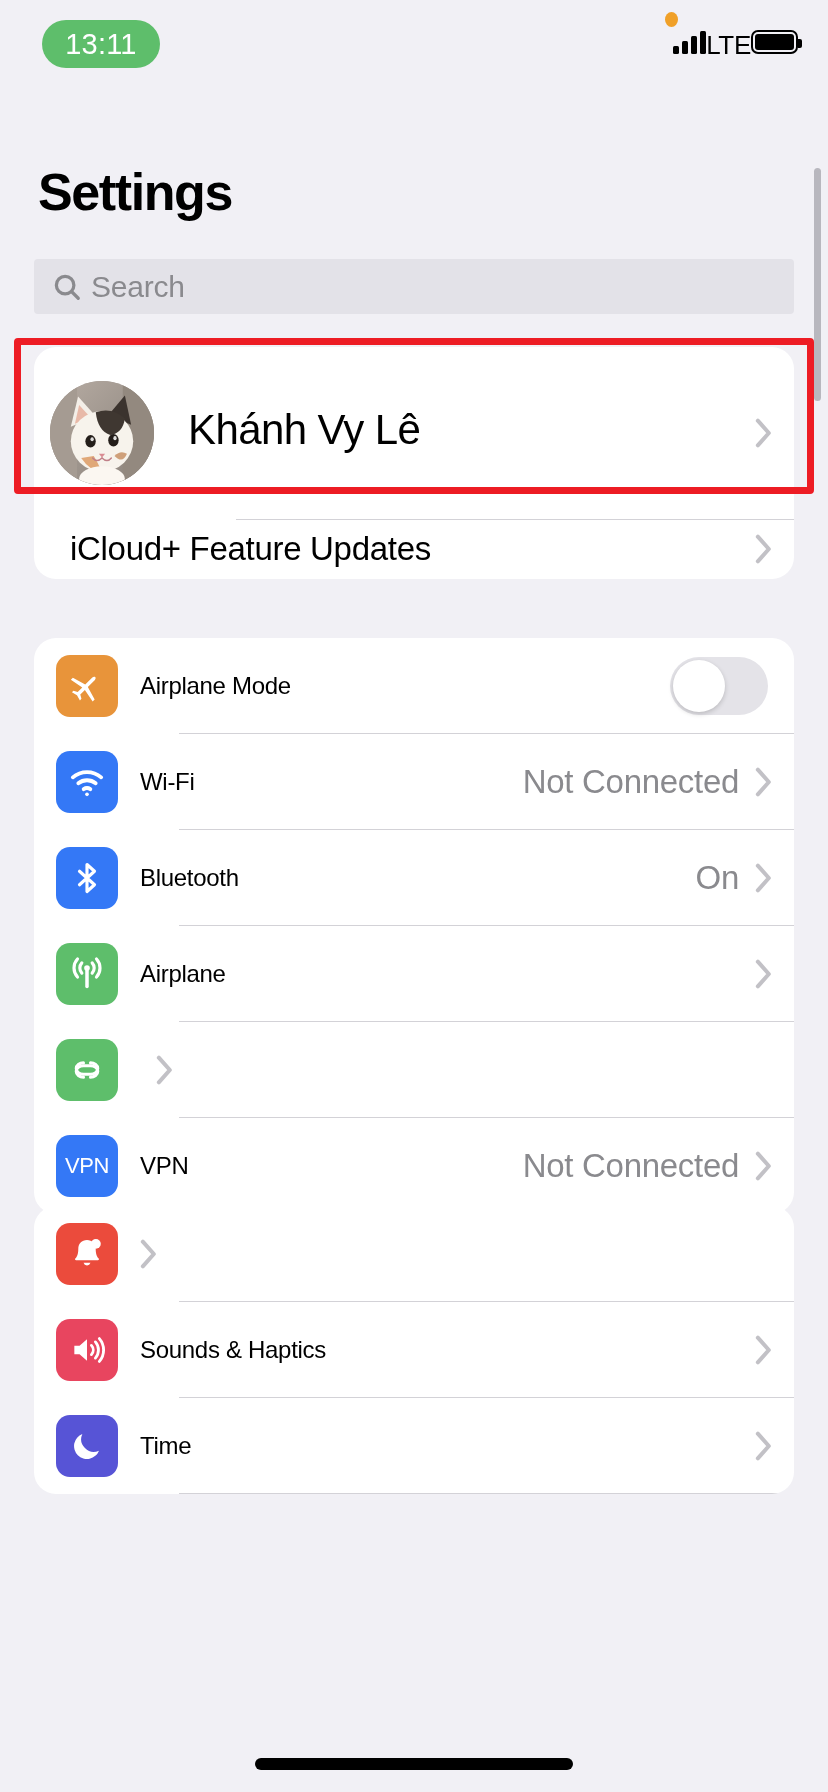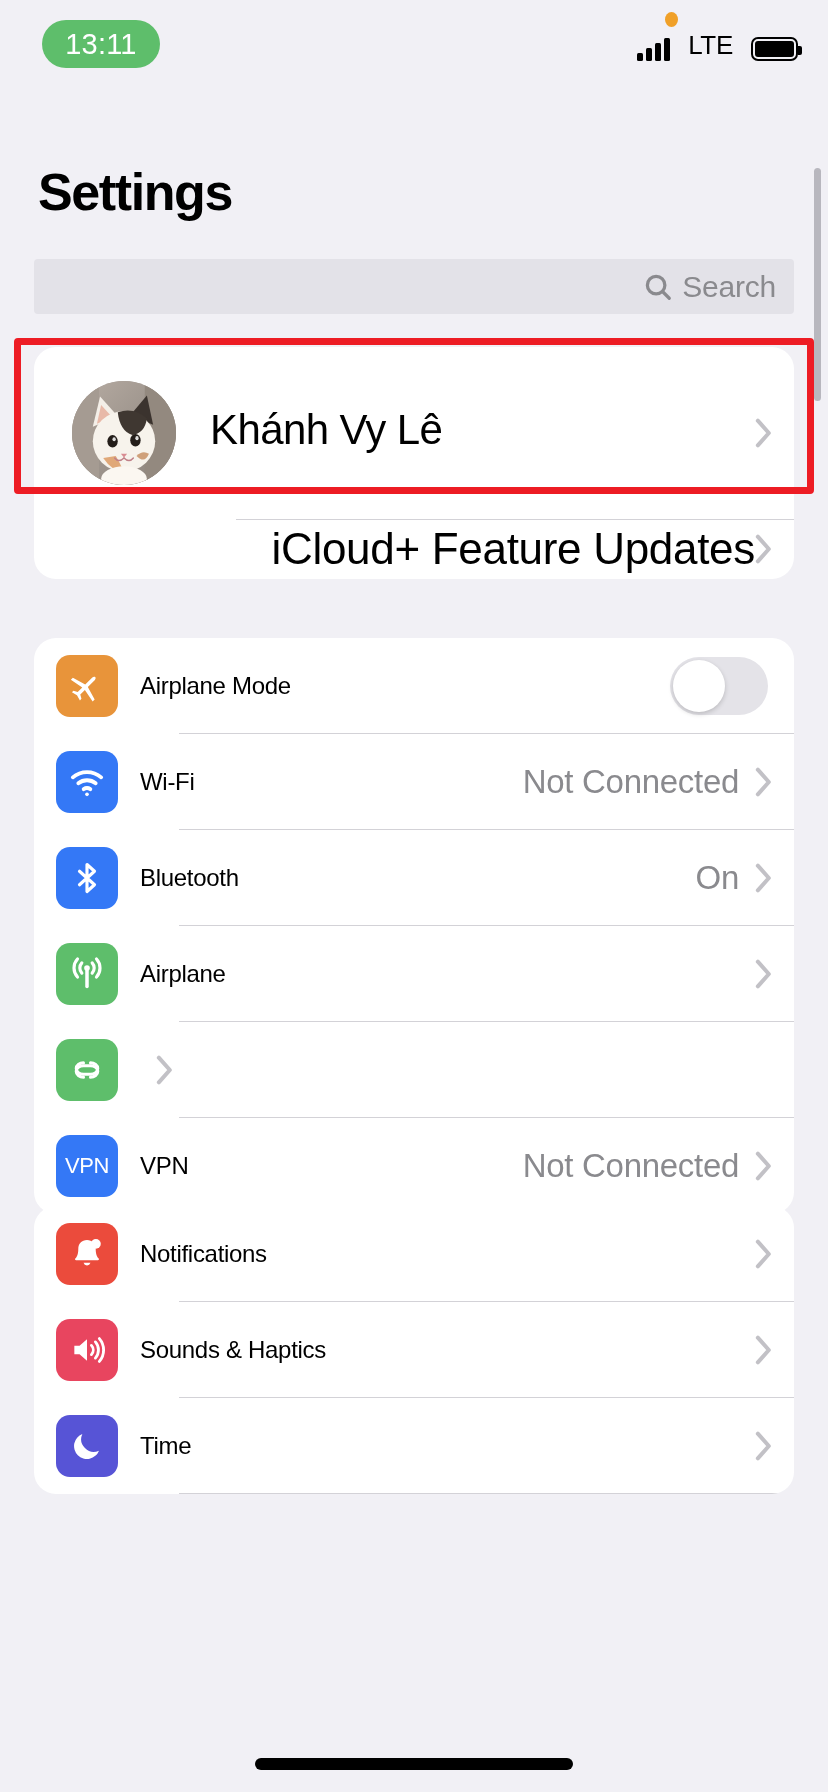--- a/index.html
+++ b/index.html
@@ -41,7 +41,7 @@
   }
   #status-right {
     position:absolute; right:30px; top:30px;
-    display:flex; align-items:flex-end; gap:18px;
+    display:flex; align-items:flex-start; gap:0;
   }
   .sig-bars { display:flex; align-items:flex-end; gap:3px; height:24px; }
   .sig-bars i { display:block; width:6px; background:#000; border-radius:1.5px; }

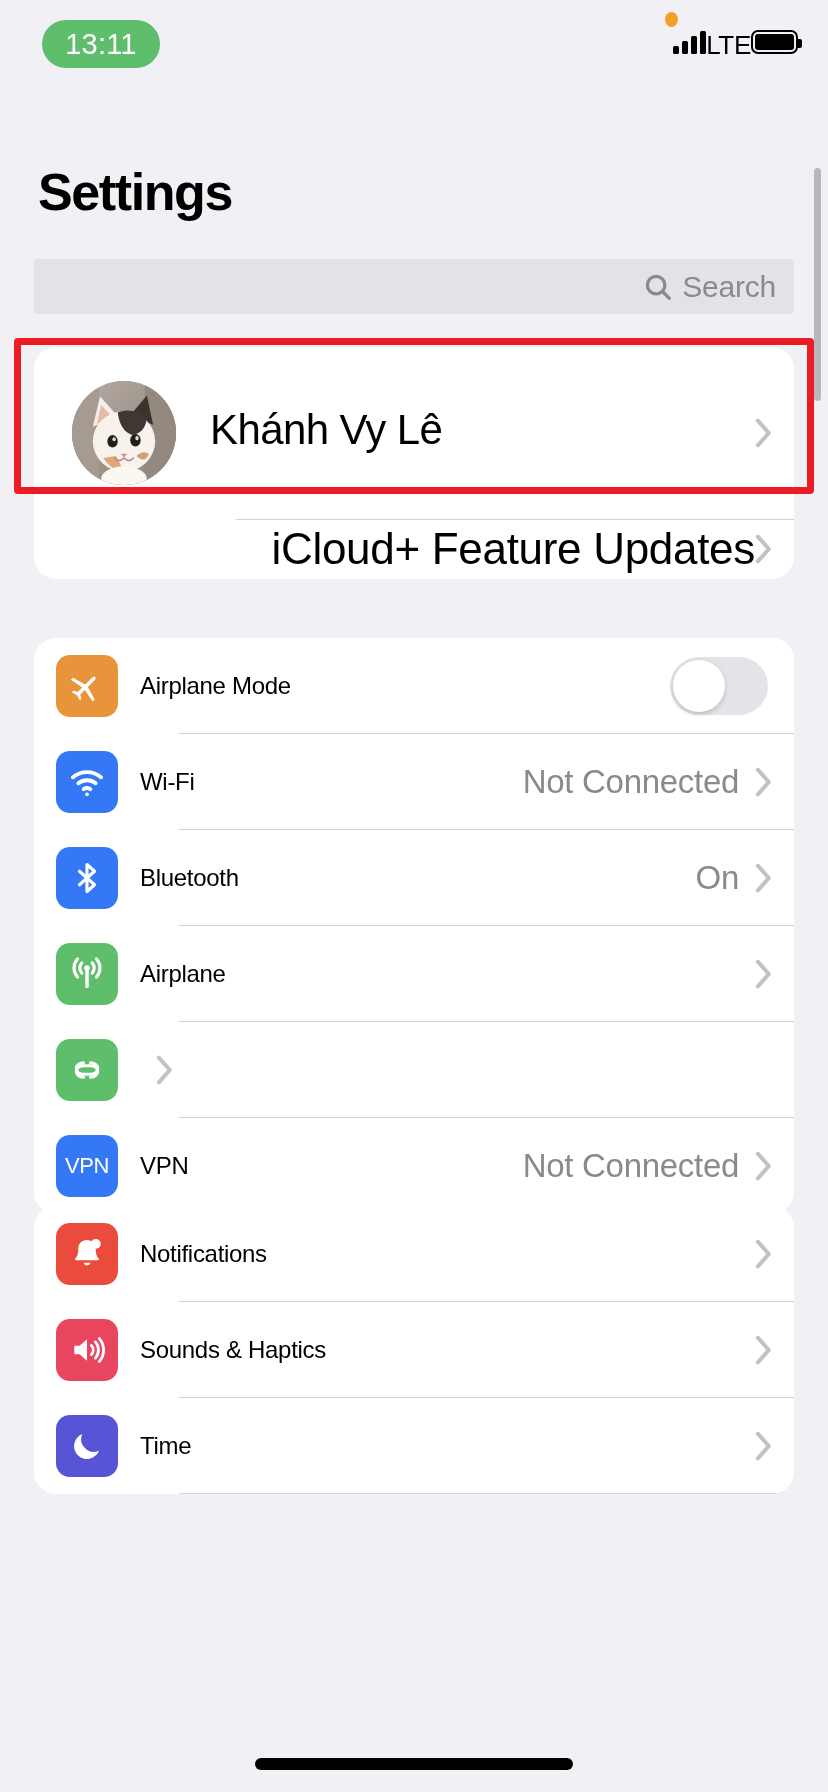--- a/index.html
+++ b/index.html
@@ -73,7 +73,7 @@
     position:absolute; left:34px; top:259px;
     width:760px; height:55px;
     background:#E3E2E8; border-radius:4px;
-    display:flex; align-items:center; padding:0 18px;justify-content:flex-end;
+    display:flex; align-items:center; padding:0 18px;
   }
   #search-icon { width:30px; height:30px; margin-right:9px; flex:0 0 auto; }
   #search-placeholder { font-size:30px; color:#8A8A8E; letter-spacing:-0.2px; }

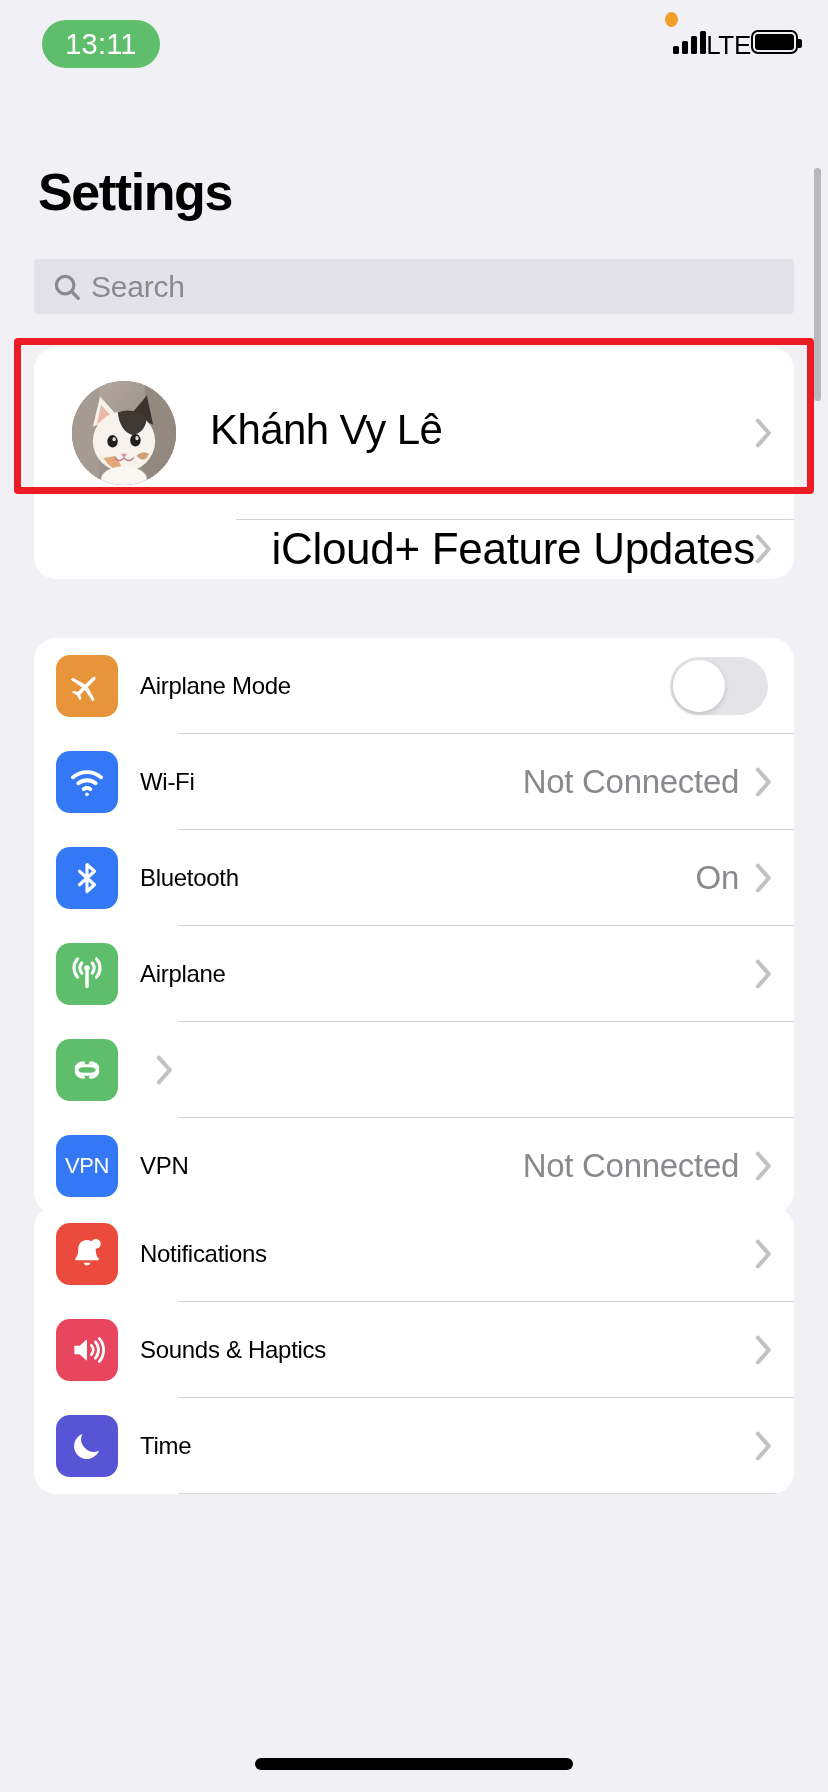--- a/index.html
+++ b/index.html
@@ -113,7 +113,7 @@
   #account-card { top:347px; height:232px; }
   #account-row {
     display:flex; align-items:center;
-    height:172px; padding-left:38px; padding-right:22px;
+    height:172px; padding-left:16px; padding-right:22px;
   }
   #avatar {
     width:104px; height:104px; border-radius:50%;

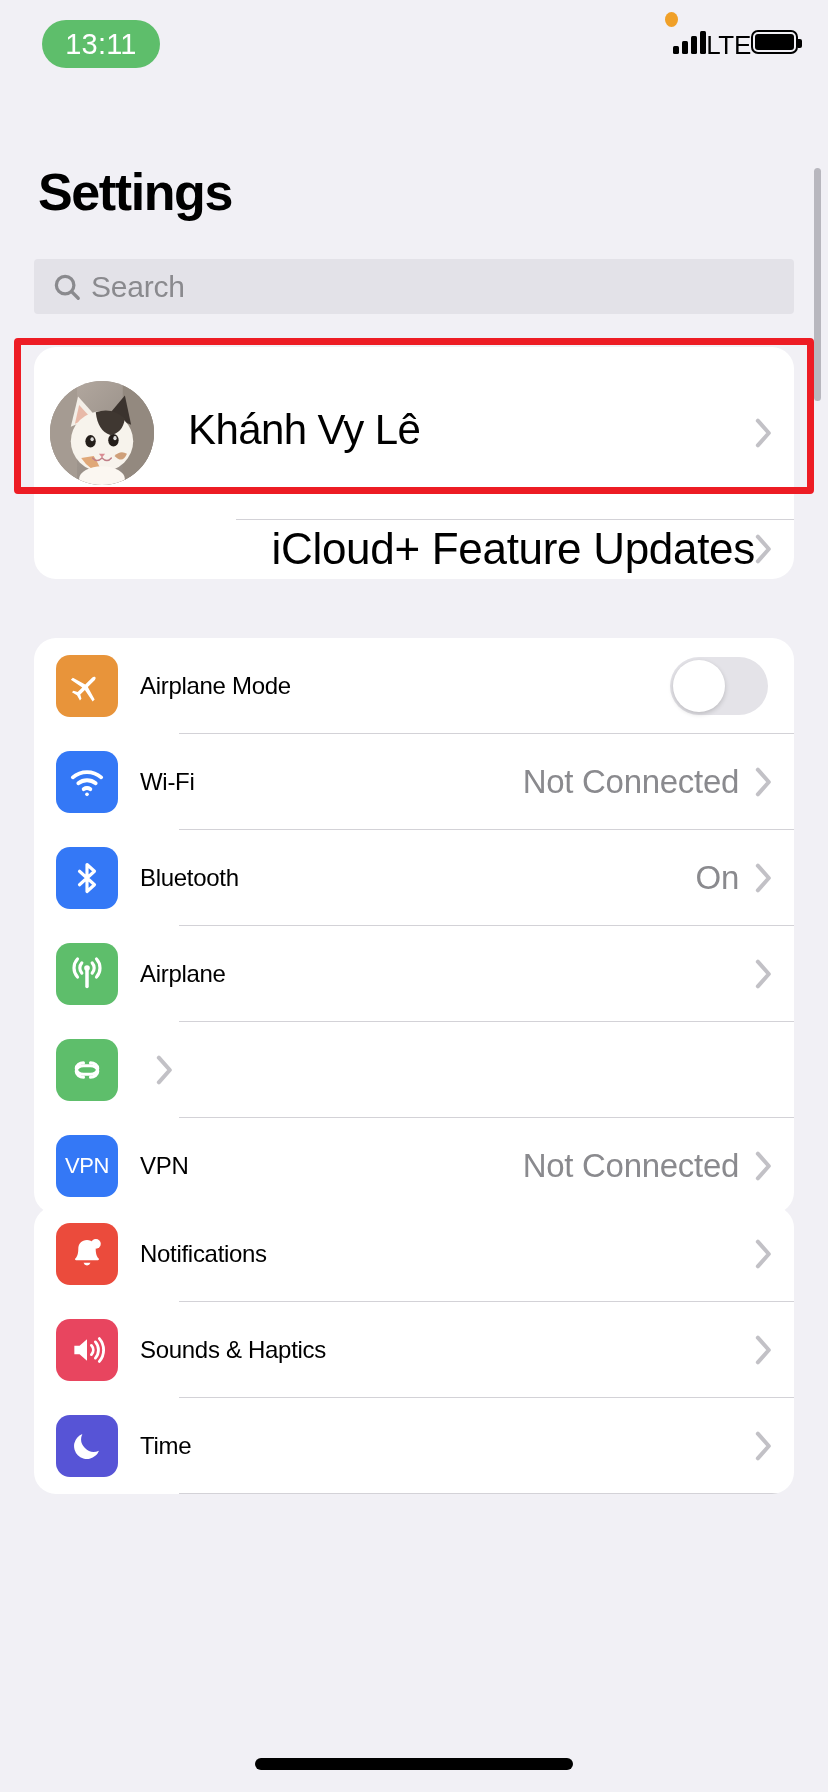--- a/index.html
+++ b/index.html
@@ -135,7 +135,7 @@
     height:1px; background:#D3D2D7;
   }
   #icloud-row { height:60px; padding-left:36px; }
-  #icloud-row .row-label { font-size:44px;text-align:right; }
+  #icloud-row .row-label { font-size:33px; }
 
   
   #annotation-box {

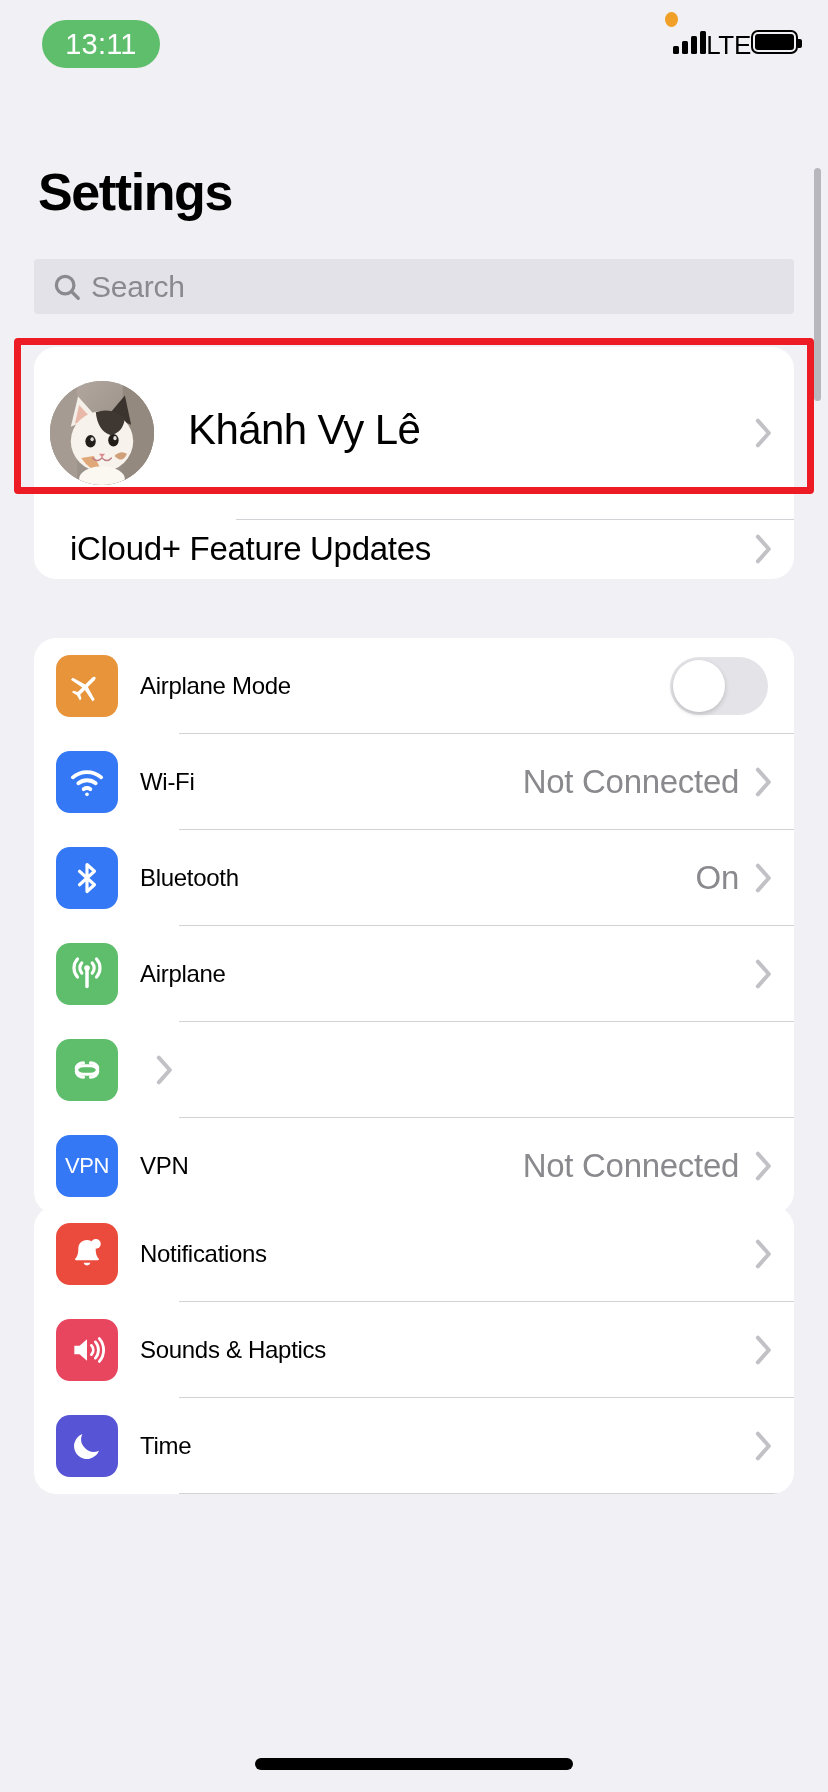--- a/index.html
+++ b/index.html
@@ -374,7 +374,6 @@
           <circle cx="17.6" cy="5.6" r="3.1"></circle>
         </svg>
       </div>
-      <span class="row-label">Notifications</span>
       <svg class="chevron" viewBox="0 0 10 18" fill="none" stroke="#C2C1C6" stroke-width="2.4" stroke-linecap="round" stroke-linejoin="round">
           <polyline points="1.6,1.6 8.2,9 1.6,16.4"></polyline>
         </svg>

